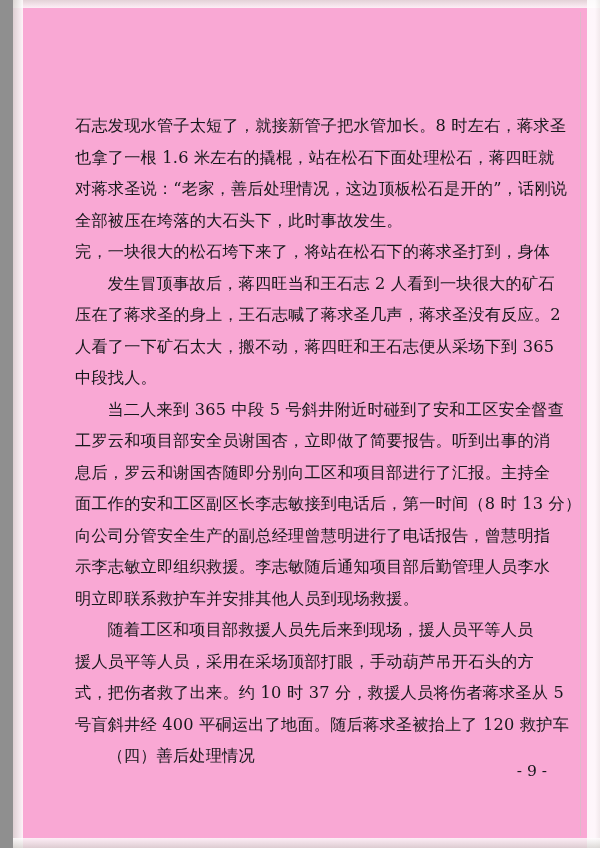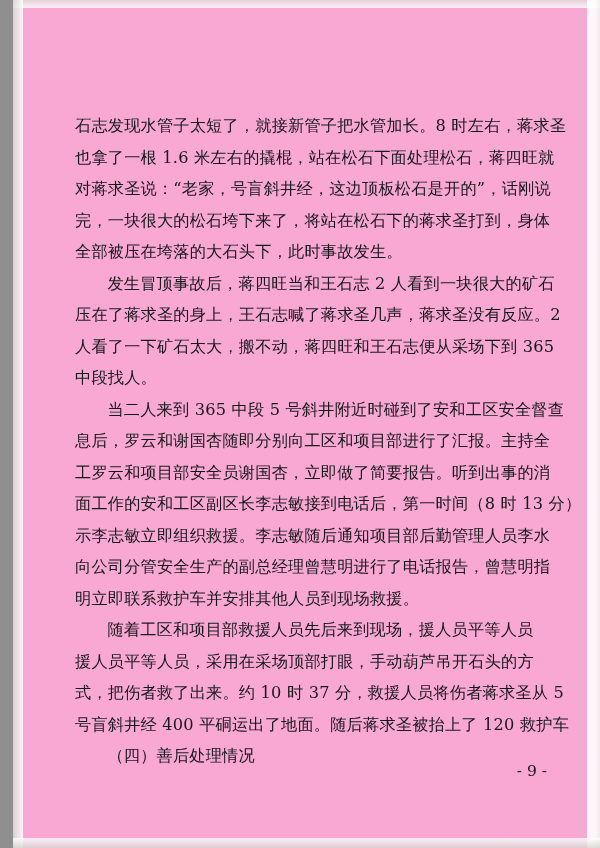--- a/index.html
+++ b/index.html
@@ -100,7 +100,7 @@
     <div class="para">
       <p class="body-line">石志发现水管子太短了，就接新管子把水管加长。8 时左右，蒋求圣</p>
       <p class="body-line">也拿了一根 1.6 米左右的撬棍，站在松石下面处理松石，蒋四旺就</p>
-      <p class="body-line">对蒋求圣说：“老家，号盲斜井经，这边顶板松石是开的”，话刚说</p>
+      <p class="body-line">对蒋求圣说：“老家，善后处理情况，这边顶板松石是开的”，话刚说</p>
       <p class="body-line">完，一块很大的松石垮下来了，将站在松石下的蒋求圣打到，身体</p>
       <p class="body-line">全部被压在垮落的大石头下，此时事故发生。</p>
     </div>

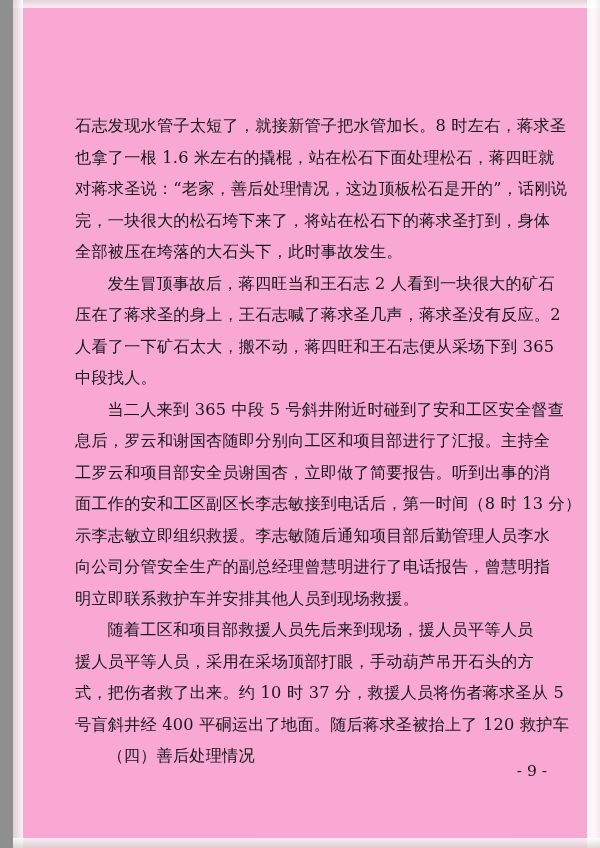--- a/index.html
+++ b/index.html
@@ -101,8 +101,8 @@
       <p class="body-line">石志发现水管子太短了，就接新管子把水管加长。8 时左右，蒋求圣</p>
       <p class="body-line">也拿了一根 1.6 米左右的撬棍，站在松石下面处理松石，蒋四旺就</p>
       <p class="body-line">对蒋求圣说：“老家，善后处理情况，这边顶板松石是开的”，话刚说</p>
+      <p class="body-line">全部被压在垮落的大石头下，此时事故发生。</p>
       <p class="body-line">完，一块很大的松石垮下来了，将站在松石下的蒋求圣打到，身体</p>
-      <p class="body-line">全部被压在垮落的大石头下，此时事故发生。</p>
     </div>
 
 

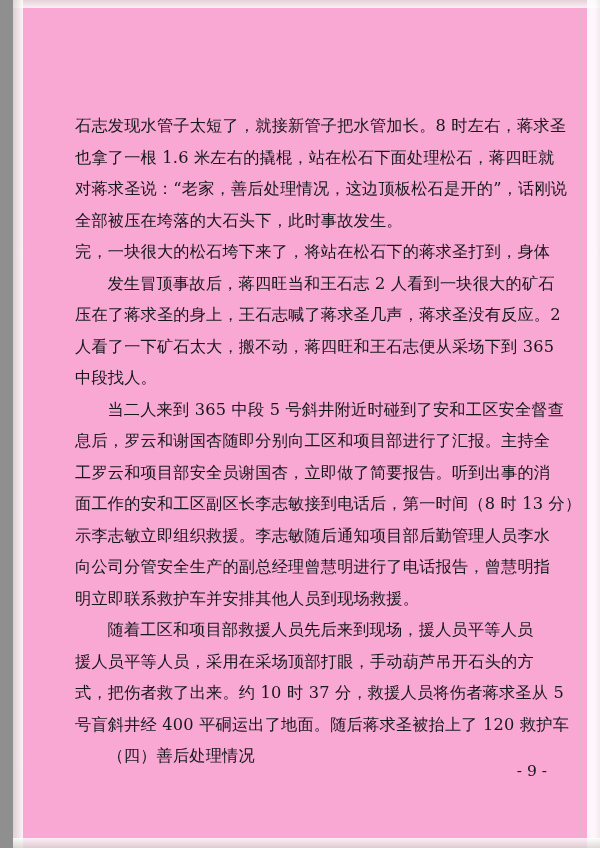--- a/index.html
+++ b/index.html
@@ -115,8 +115,8 @@
 
     <div class="para">
       <p class="body-line indent">当二人来到 365 中段 5 号斜井附近时碰到了安和工区安全督查</p>
+      <p class="body-line">工罗云和项目部安全员谢国杏，立即做了简要报告。听到出事的消</p>
       <p class="body-line">息后，罗云和谢国杏随即分别向工区和项目部进行了汇报。主持全</p>
-      <p class="body-line">工罗云和项目部安全员谢国杏，立即做了简要报告。听到出事的消</p>
       <p class="body-line">面工作的安和工区副区长李志敏接到电话后，第一时间（8 时 13 分）</p>
       <p class="body-line">示李志敏立即组织救援。李志敏随后通知项目部后勤管理人员李水</p>
       <p class="body-line">向公司分管安全生产的副总经理曾慧明进行了电话报告，曾慧明指</p>

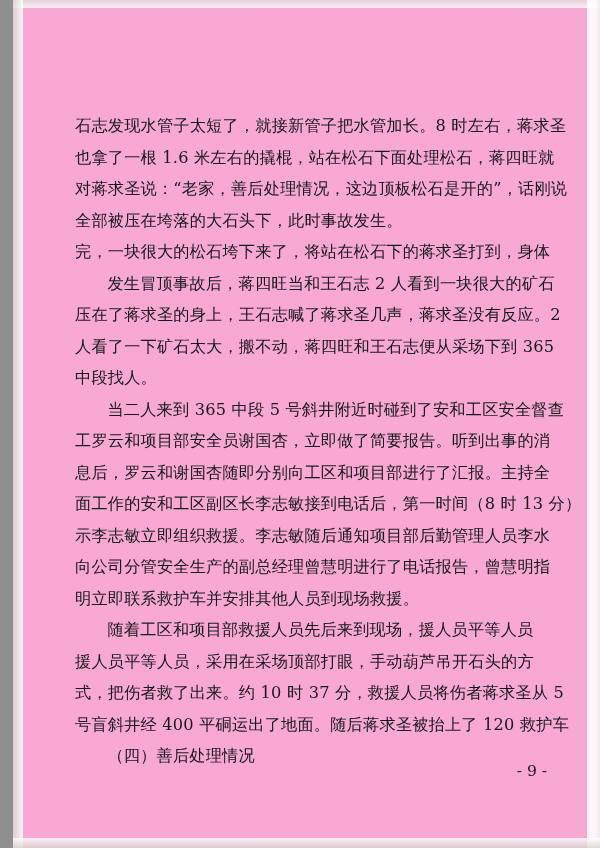--- a/index.html
+++ b/index.html
@@ -118,8 +118,8 @@
       <p class="body-line">工罗云和项目部安全员谢国杏，立即做了简要报告。听到出事的消</p>
       <p class="body-line">息后，罗云和谢国杏随即分别向工区和项目部进行了汇报。主持全</p>
       <p class="body-line">面工作的安和工区副区长李志敏接到电话后，第一时间（8 时 13 分）</p>
+      <p class="body-line">向公司分管安全生产的副总经理曾慧明进行了电话报告，曾慧明指</p>
       <p class="body-line">示李志敏立即组织救援。李志敏随后通知项目部后勤管理人员李水</p>
-      <p class="body-line">向公司分管安全生产的副总经理曾慧明进行了电话报告，曾慧明指</p>
       <p class="body-line">明立即联系救护车并安排其他人员到现场救援。</p>
     </div>
 

